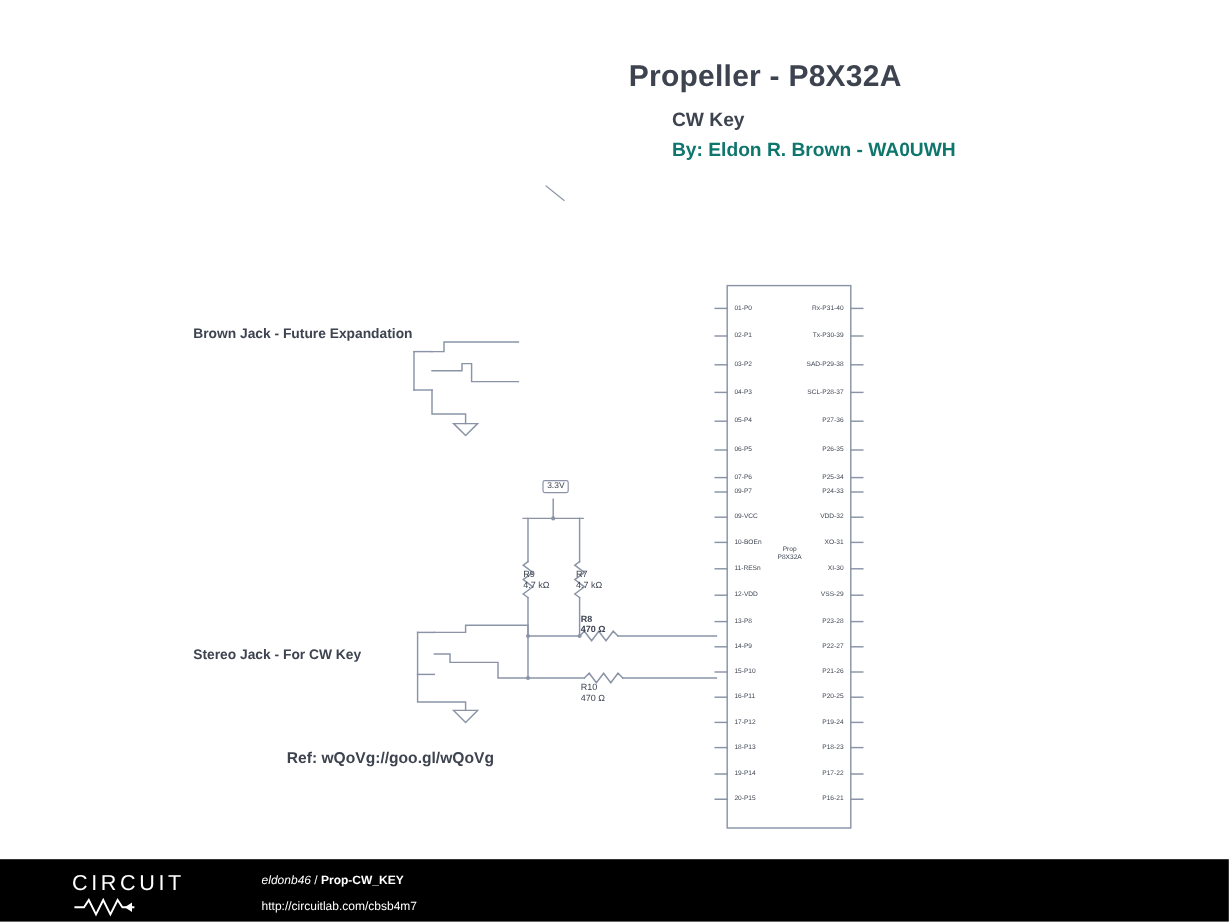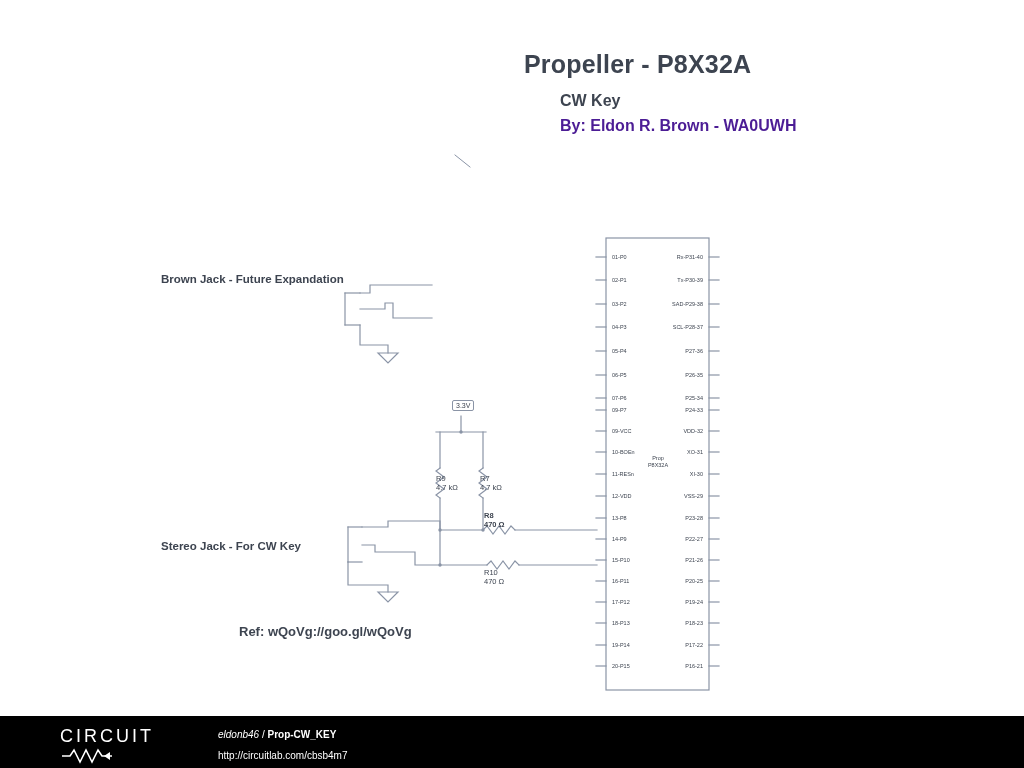--- a/index.html
+++ b/index.html
@@ -47,7 +47,7 @@
     top: 117px;
     font-size: 16px;
     font-weight: bold;
-    color: #4c1d95;
+    color: #0f766e;
     white-space: nowrap;
   }
   

